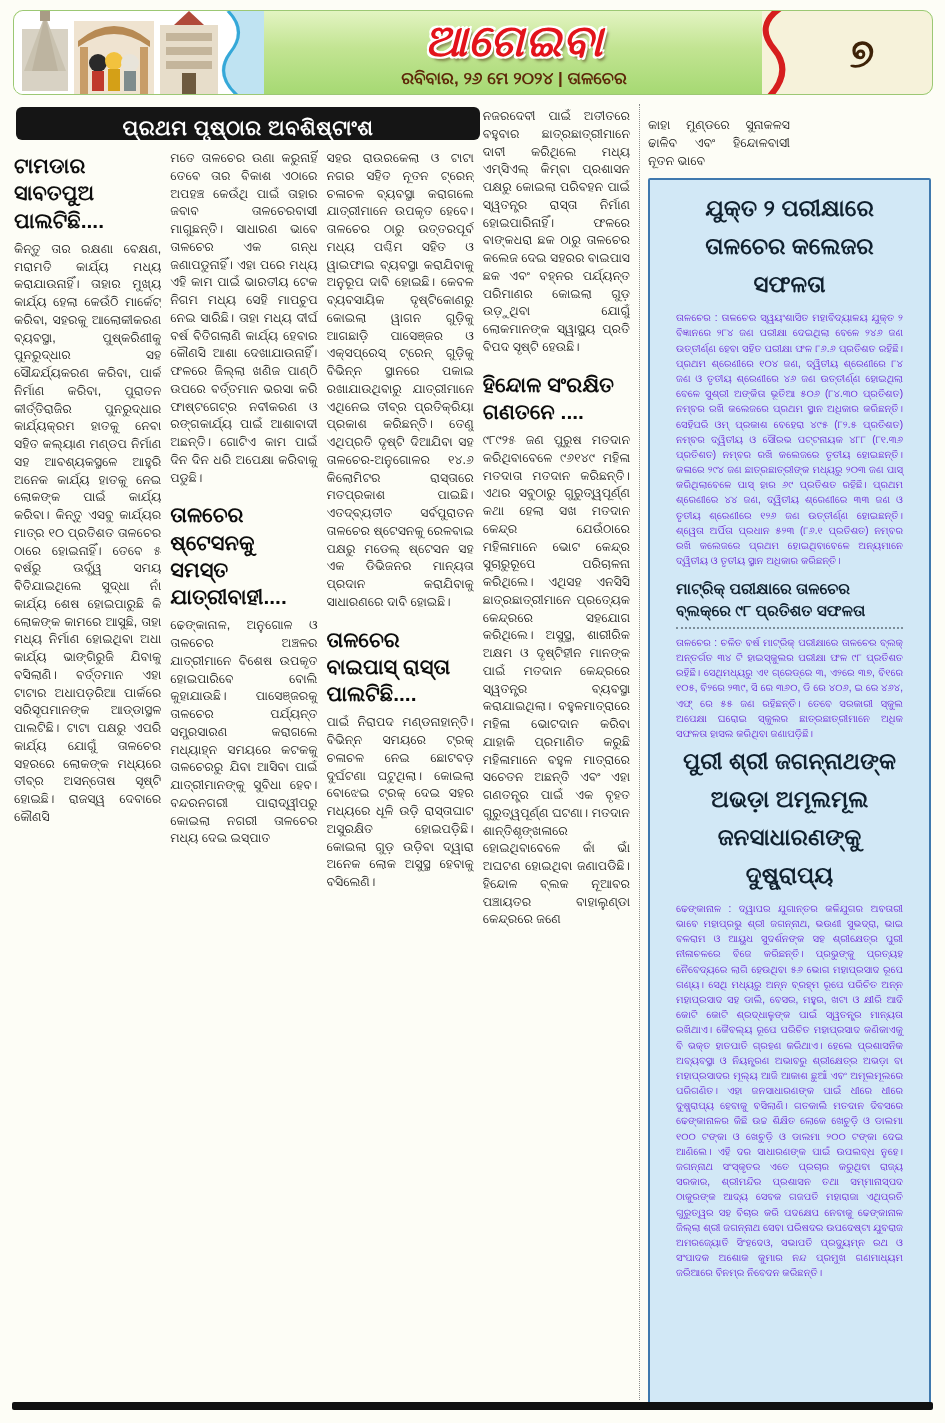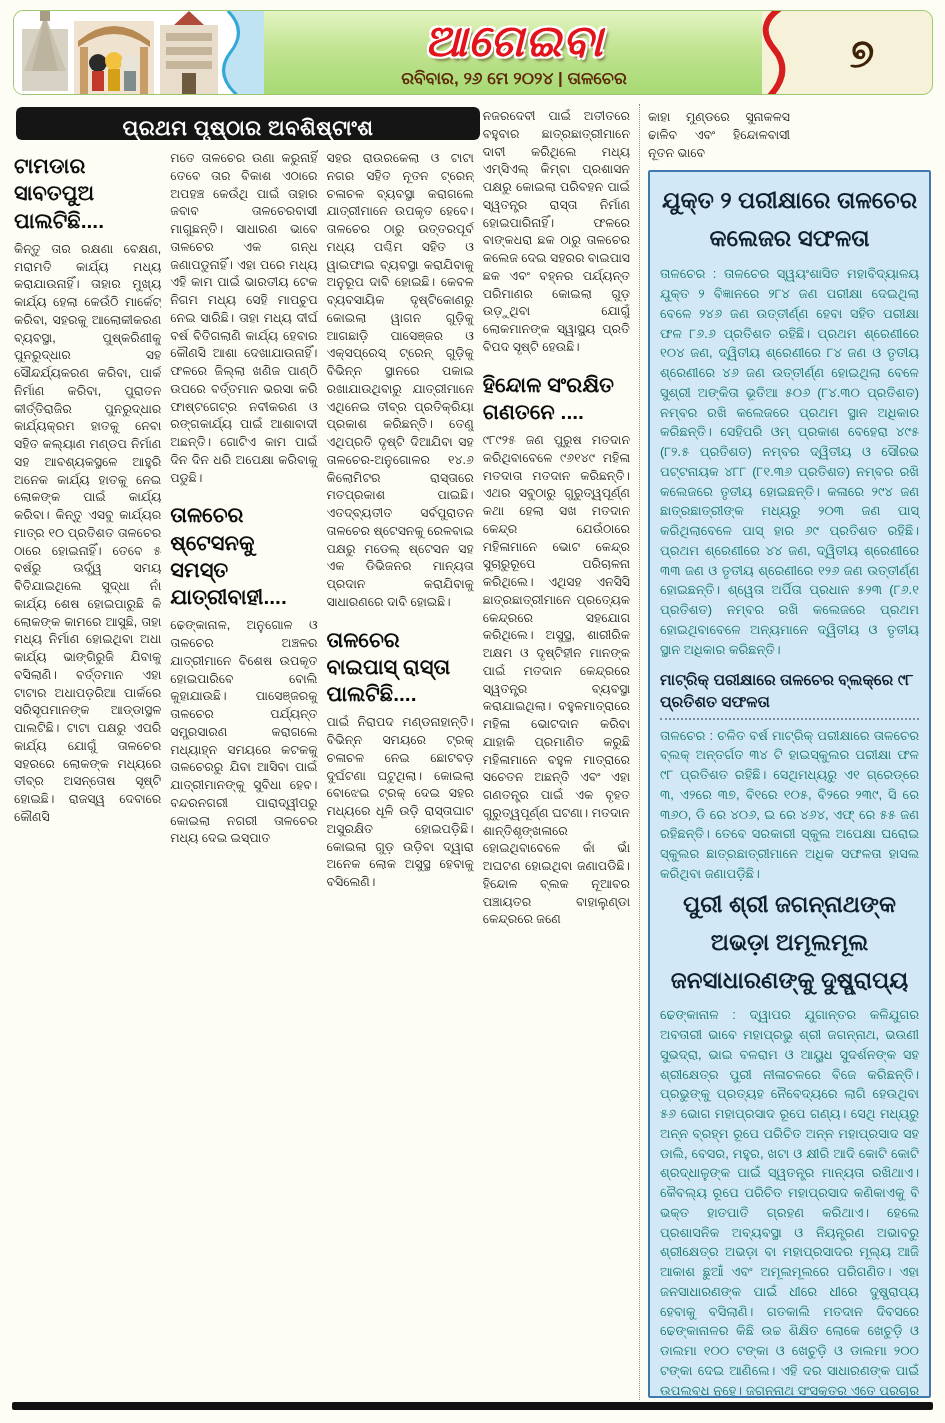--- a/index.html
+++ b/index.html
@@ -60,7 +60,7 @@
     position:absolute; left:625px; top:0; width:293px; height:1296px;
     border-left:1px dotted #8a8a8a; padding-left:8px;
   }
-  .lead-pair { display:flex; gap:3px; margin-top:4px; }
+  .lead-pair { display:flex; gap:3px; margin-top:12px; }
   .lead-pair p { width:50%; font-size:12.5px; line-height:1.45; text-align:justify; color:#1c1c1c; }
   .bluebox {
     margin-top:8px; width:283px; height:1228px; overflow:hidden;

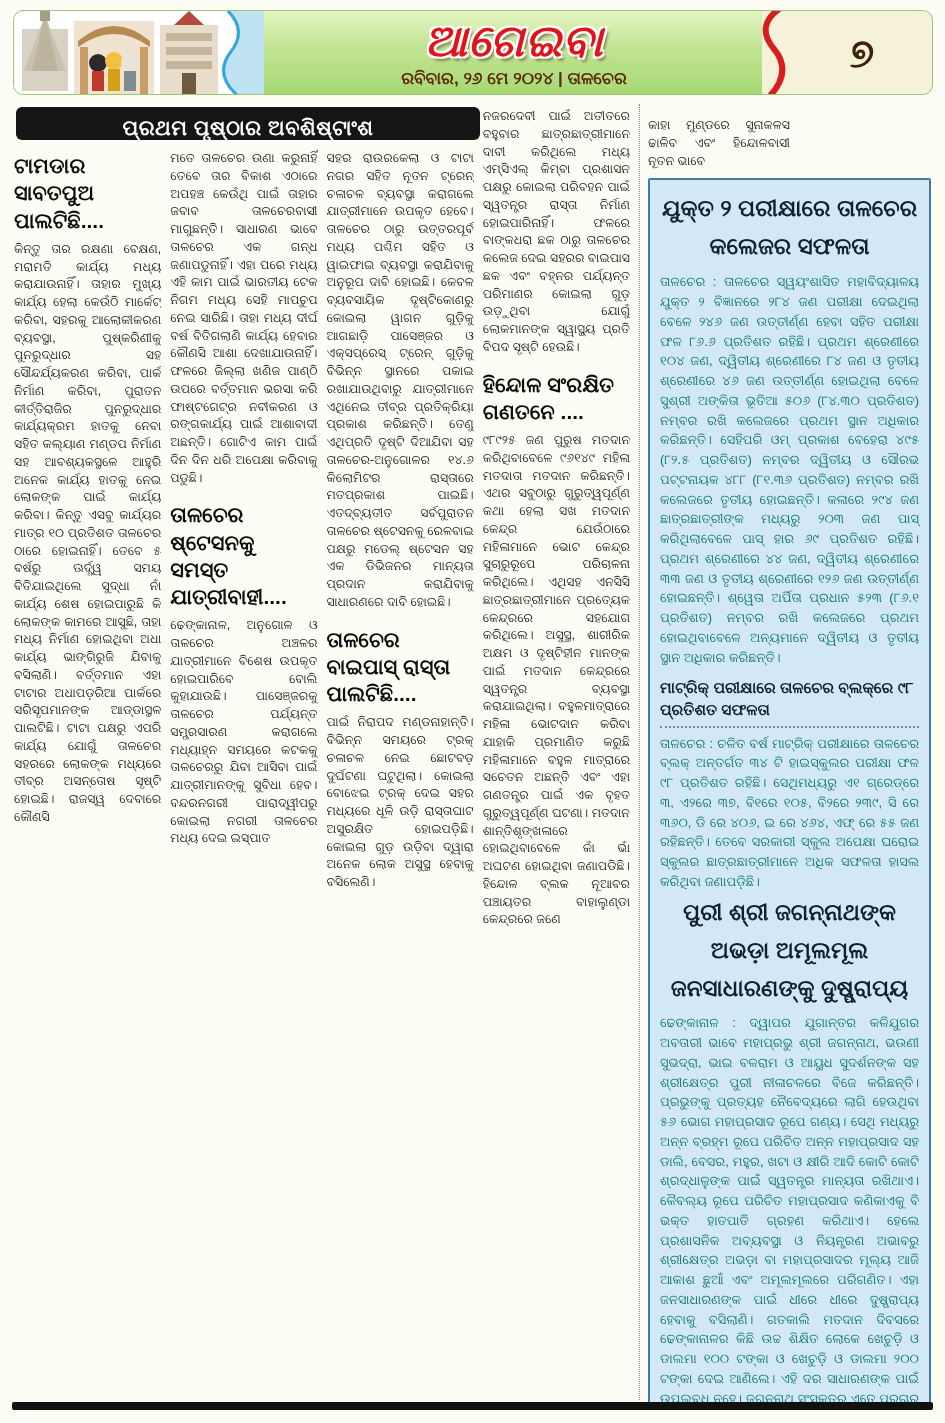--- a/index.html
+++ b/index.html
@@ -65,7 +65,7 @@
   .bluebox {
     margin-top:8px; width:283px; height:1228px; overflow:hidden;
     background:#d2e8f6; border:2px solid #4079ae; border-radius:2px;
-    padding:8px 10px;
+    padding:8px 26px;
   }
   .box-headline {
     text-align:center; font-size:23px; line-height:1.65; font-weight:bold; color:#10202e;

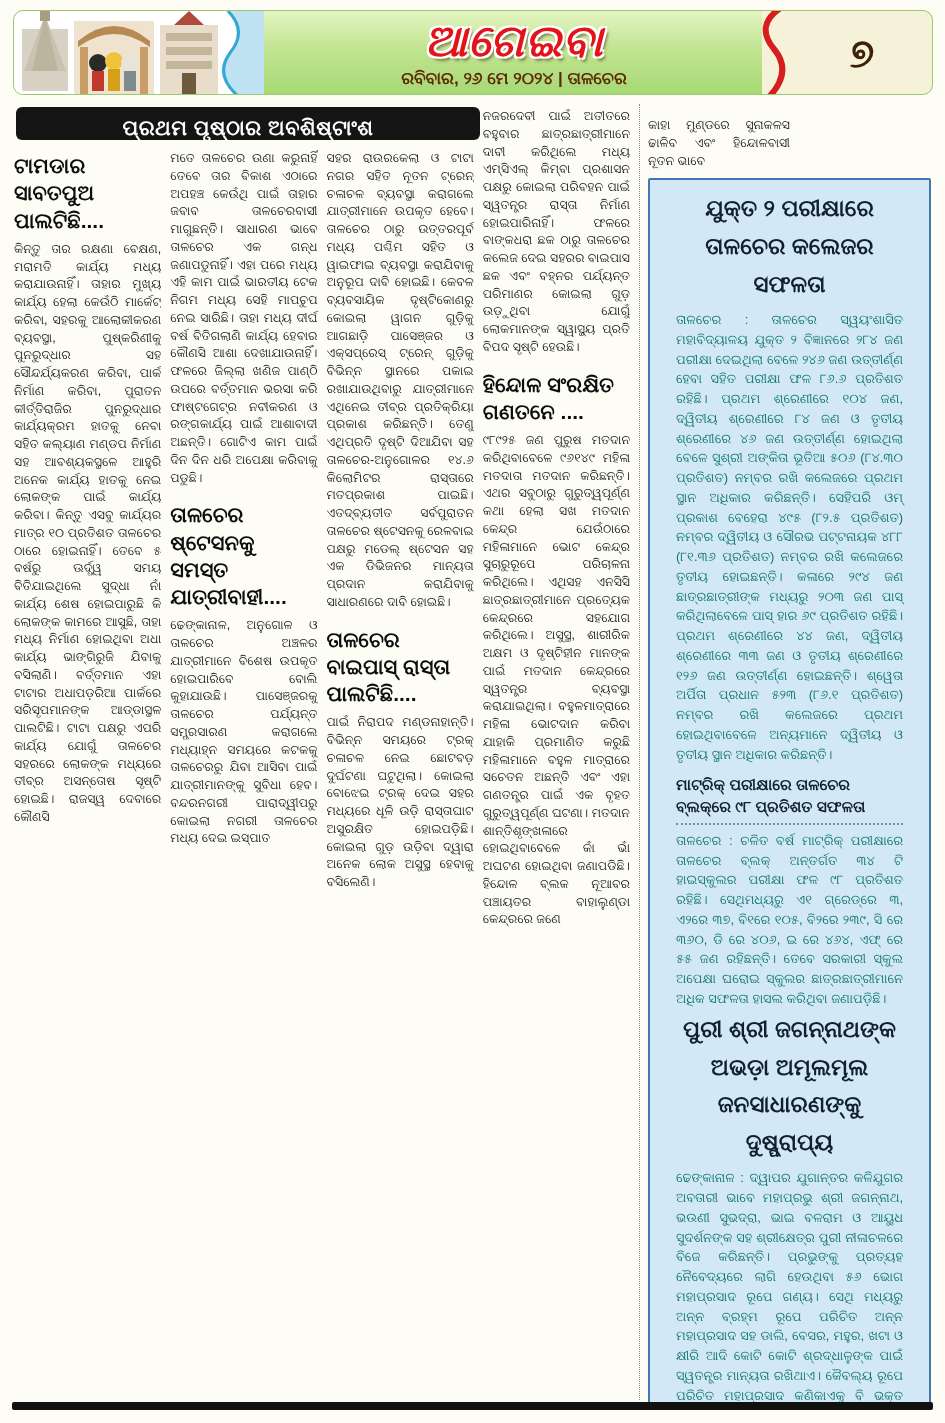--- a/index.html
+++ b/index.html
@@ -75,7 +75,7 @@
     font-size:15.5px; font-weight:bold; color:#10202e;
     border-bottom:2px dotted #7d8d99; padding-bottom:5px; margin:10px 0 6px 0; line-height:1.4;
   }
-  .bluebox p { text-align:justify; font-size:13px; line-height:1.52; color:#0f766e; word-break:break-word; }
+  .bluebox p { text-align:justify; font-size:10px; line-height:1.52; color:#6d28d9; word-break:break-word; }
   
   .footer-rule { position:absolute; left:12px; top:1402px; width:921px; height:8px; background:#111; border-radius:2px; }
 </style>

